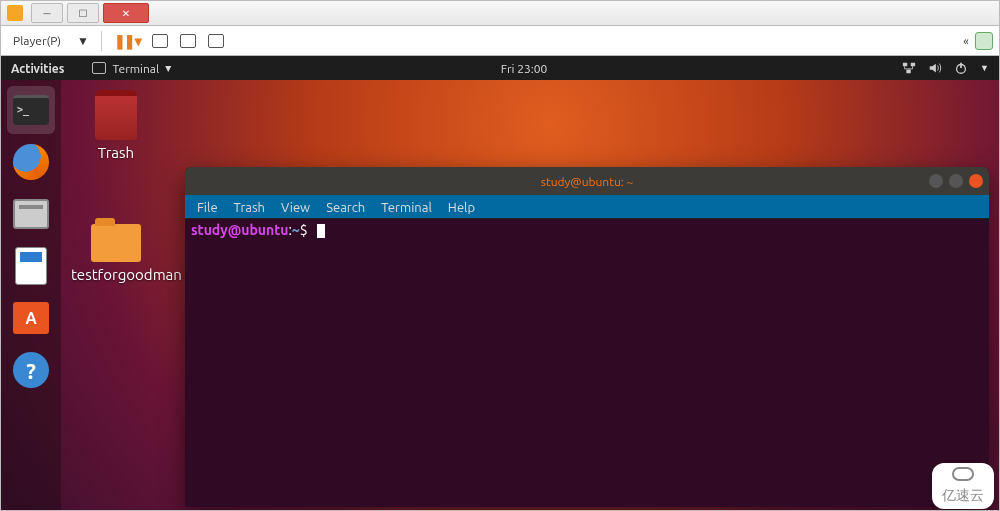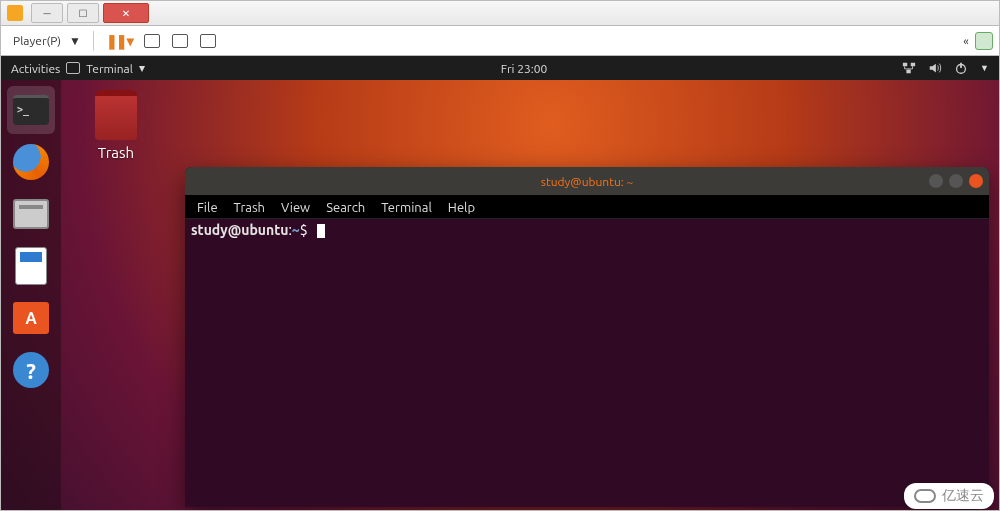--- a/index.html
+++ b/index.html
@@ -14,7 +14,7 @@
     .win-btn.close { background:#d9534f; color:#fff; border-color:#c0392b; width:46px;}
     .vm-toolbar { height:30px; background:#fff; border:1px solid #bbb; border-top:none; display:flex; align-items:center; padding:0 6px; font-size:12px;}
     .vm-toolbar .v-sep { width:1px; height:20px; background:#ccc; margin:0 6px;}
-    .vm-toolbar .tb-btn { padding:2px 6px; color:#333; display:flex; align-items:center; gap:8px;}
+    .vm-toolbar .tb-btn { padding:2px 6px; color:#333; display:flex; align-items:center; gap:16px;}
     .vm-toolbar .pause { color:#e67e22; font-weight:bold; letter-spacing:-2px; font-size:14px;}
     .vm-toolbar .tb-icon { width:16px; height:14px; border:1.5px solid #555; border-radius:2px;}
     .vm-toolbar .spacer { flex:1; }

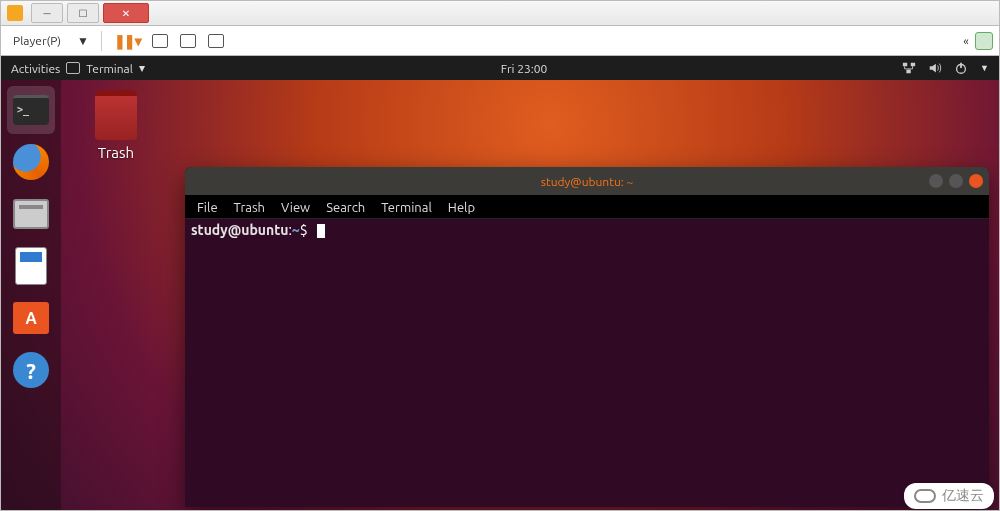--- a/index.html
+++ b/index.html
@@ -23,7 +23,7 @@
     
     .ubuntu { position:relative; height:455px; border:1px solid #bbb; border-top:none; background: radial-gradient(circle at 55% 15%, #e05d1f 0%, #b63b17 35%, #6a1436 70%, #3d0f2e 100%); overflow:hidden; }
     .topbar { height:24px; background:#1d1d1d; color:#ddd; display:flex; align-items:center; font-size:12px; padding:0 10px;}
-    .topbar .act { font-weight:normal; margin-right:6px;}
+    .topbar .act { font-weight:bold; margin-right:28px;}
     .topbar .app { display:flex; align-items:center; gap:6px;}
     .topbar .app-icon { width:14px; height:12px; border:1px solid #bbb; border-radius:2px;}
     .topbar .clock { position:absolute; left:50%; transform:translateX(-50%);margin-left:24px;}

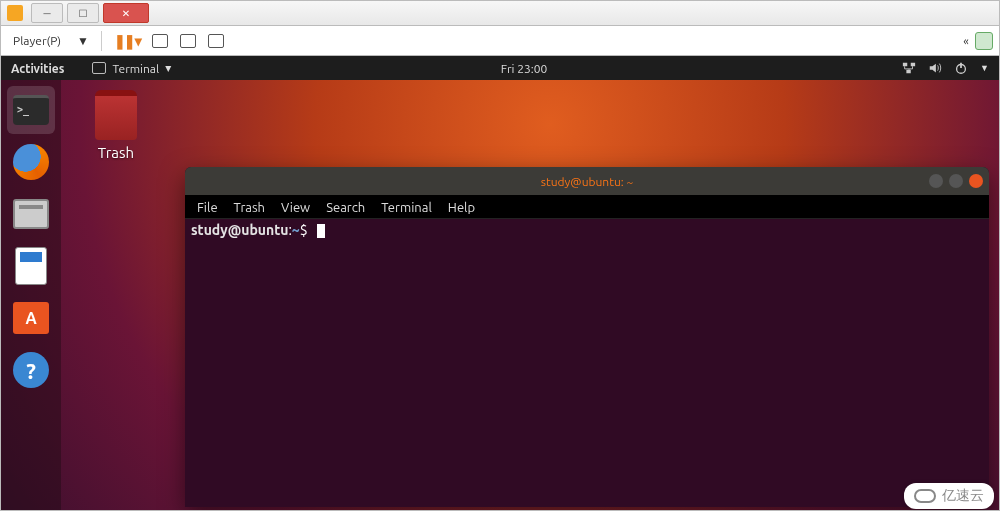--- a/index.html
+++ b/index.html
@@ -57,7 +57,7 @@
     .tw-btn { width:14px; height:14px; border-radius:50%; background:#555;}
     .tw-btn.max { background:#555;}
     .tw-btn.close { background:#e95420;}
-    .term-menubar { height:24px; background:#000000; display:flex; align-items:center; gap:16px; padding:0 12px; color:#ddd; font-size:13px; border-bottom:1px solid #222;}
+    .term-menubar { height:24px; background:#0369a1; display:flex; align-items:center; gap:16px; padding:0 12px; color:#ddd; font-size:13px; border-bottom:1px solid #222;}
     .term-body { padding:2px 6px; font:14px/1.3 "Ubuntu Mono","Courier New",monospace;}
     .prompt-user { color:#e5e5e5; font-weight:bold;}
     .prompt-path { color:#729fcf; font-weight:bold;}

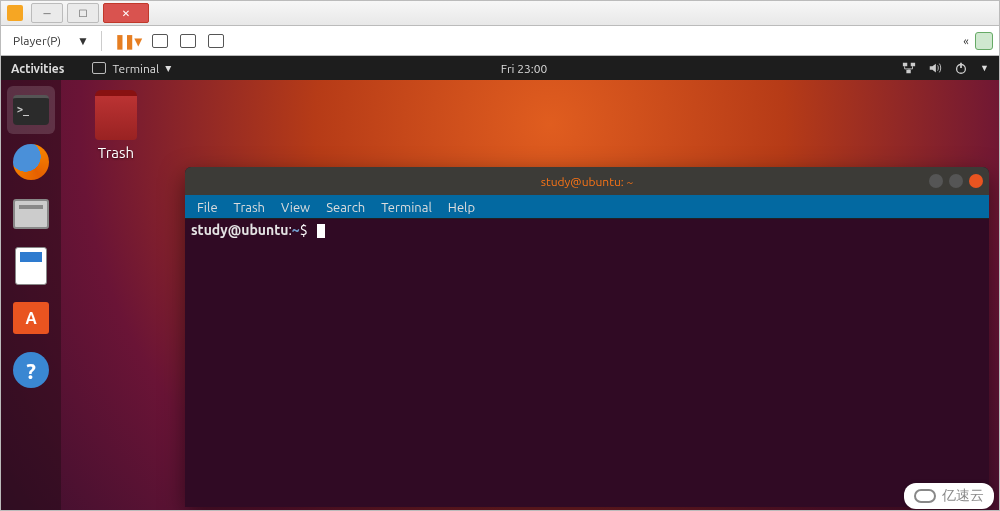--- a/index.html
+++ b/index.html
@@ -59,7 +59,7 @@
     .tw-btn.close { background:#e95420;}
     .term-menubar { height:24px; background:#0369a1; display:flex; align-items:center; gap:16px; padding:0 12px; color:#ddd; font-size:13px; border-bottom:1px solid #222;}
     .term-body { padding:2px 6px; font:14px/1.3 "Ubuntu Mono","Courier New",monospace;}
-    .prompt-user { color:#e5e5e5; font-weight:bold;}
+    .prompt-user { color:#d946ef; font-weight:bold;}
     .prompt-path { color:#729fcf; font-weight:bold;}
     .prompt-sym { color:#fff;}
     .cursor { display:inline-block; width:8px; height:14px; background:#fff; vertical-align:middle; margin-left:2px;}

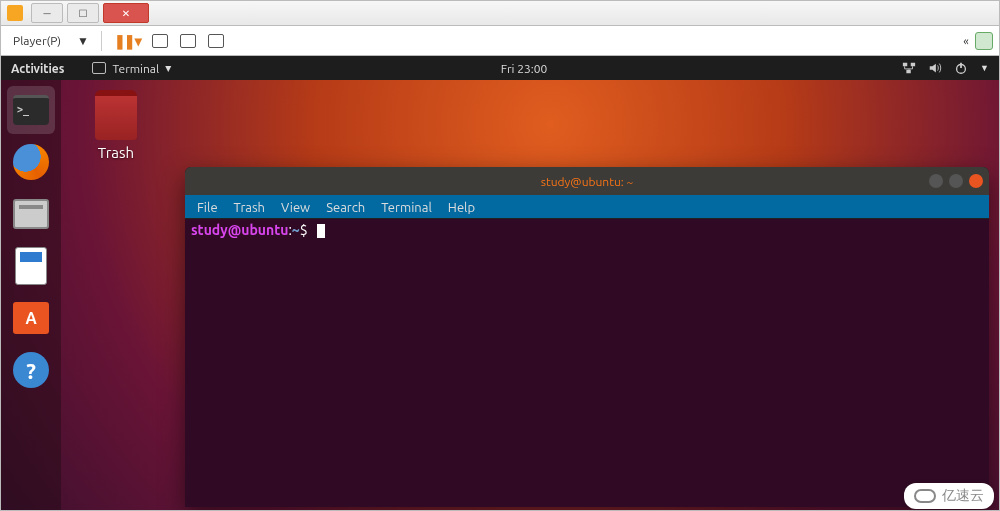--- a/index.html
+++ b/index.html
@@ -155,6 +155,10 @@
       <div class="d-label">Trash</div>
     </div>
     <div style="height:40px"></div>
+    <div class="d-icon">
+      <div class="folder"></div>
+      <div class="d-label">testforgoodman</div>
+    </div>
   </div>
 
   <div class="term-window">

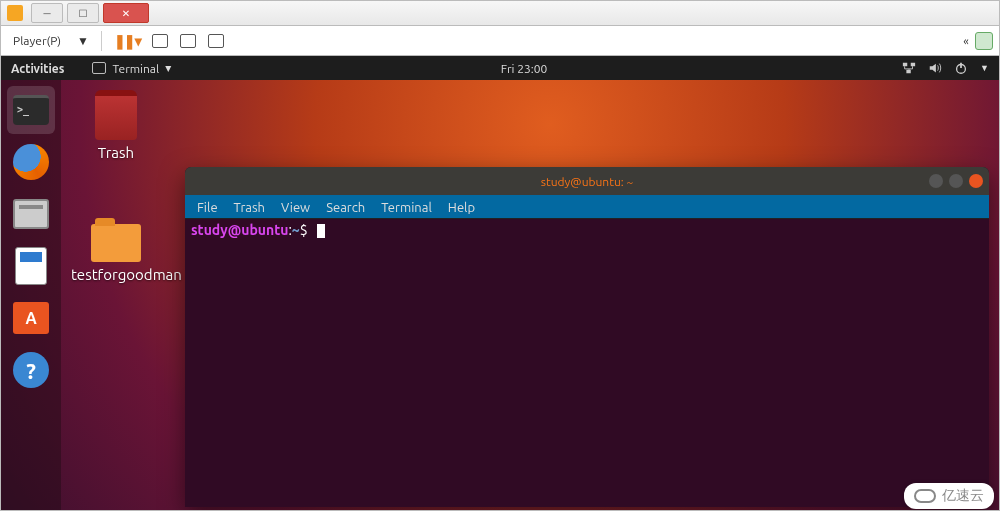--- a/index.html
+++ b/index.html
@@ -64,7 +64,7 @@
     .prompt-sym { color:#fff;}
     .cursor { display:inline-block; width:8px; height:14px; background:#fff; vertical-align:middle; margin-left:2px;}
 
-    .watermark { position:absolute; right:6px; bottom:2px; background:#fff; color:#888; font-size:14px; padding:4px 10px; border-radius:12px; display:flex; align-items:center; gap:6px; box-shadow:0 0 4px rgba(0,0,0,0.2);}
+    .watermark { position:absolute; right:6px; bottom:2px; background:#fff; color:#888; font-size:14px; padding:4px 10px; border-radius:12px; display:flex; align-items:center; gap:6px; box-shadow:0 0 4px rgba(0,0,0,0.2);flex-direction:column;}
     .watermark .cloud { width:22px; height:14px; border:2px solid #888; border-radius:10px; position:relative;}
   </style>
 </head>

